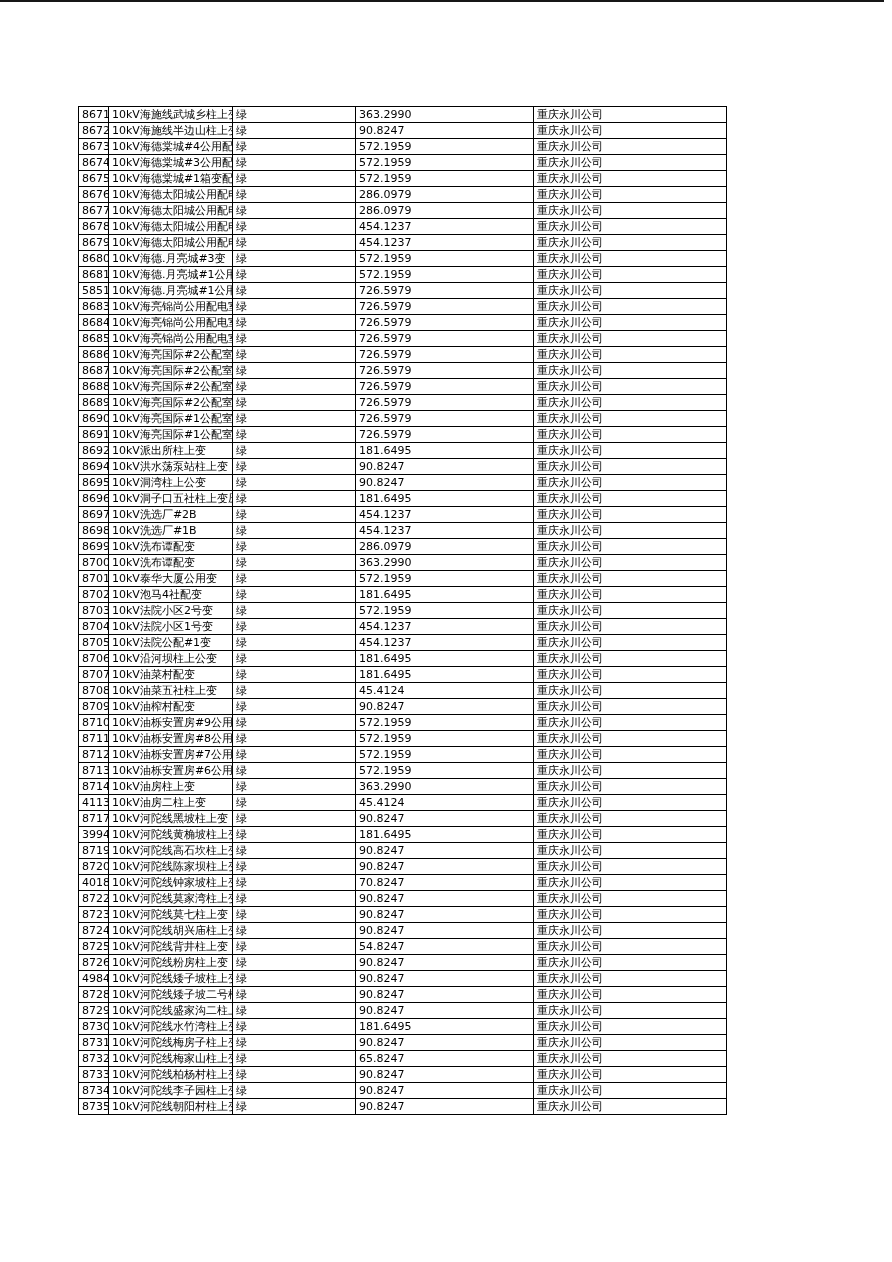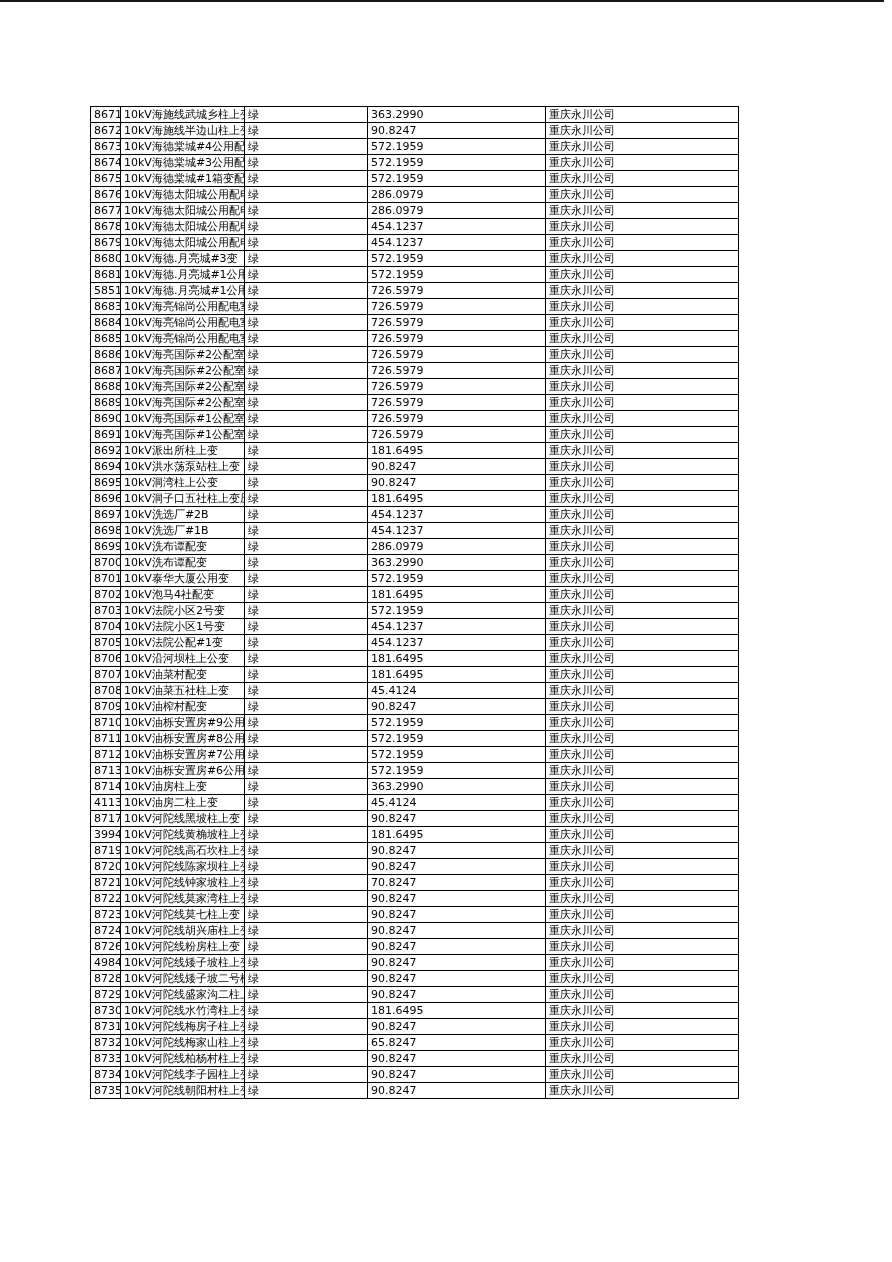--- a/index.html
+++ b/index.html
@@ -24,7 +24,7 @@
   }
   .table-wrap {
     position: absolute;
-    left: 90px;
+    left: 78px;
     top: 106px;
   }
   table.grid {

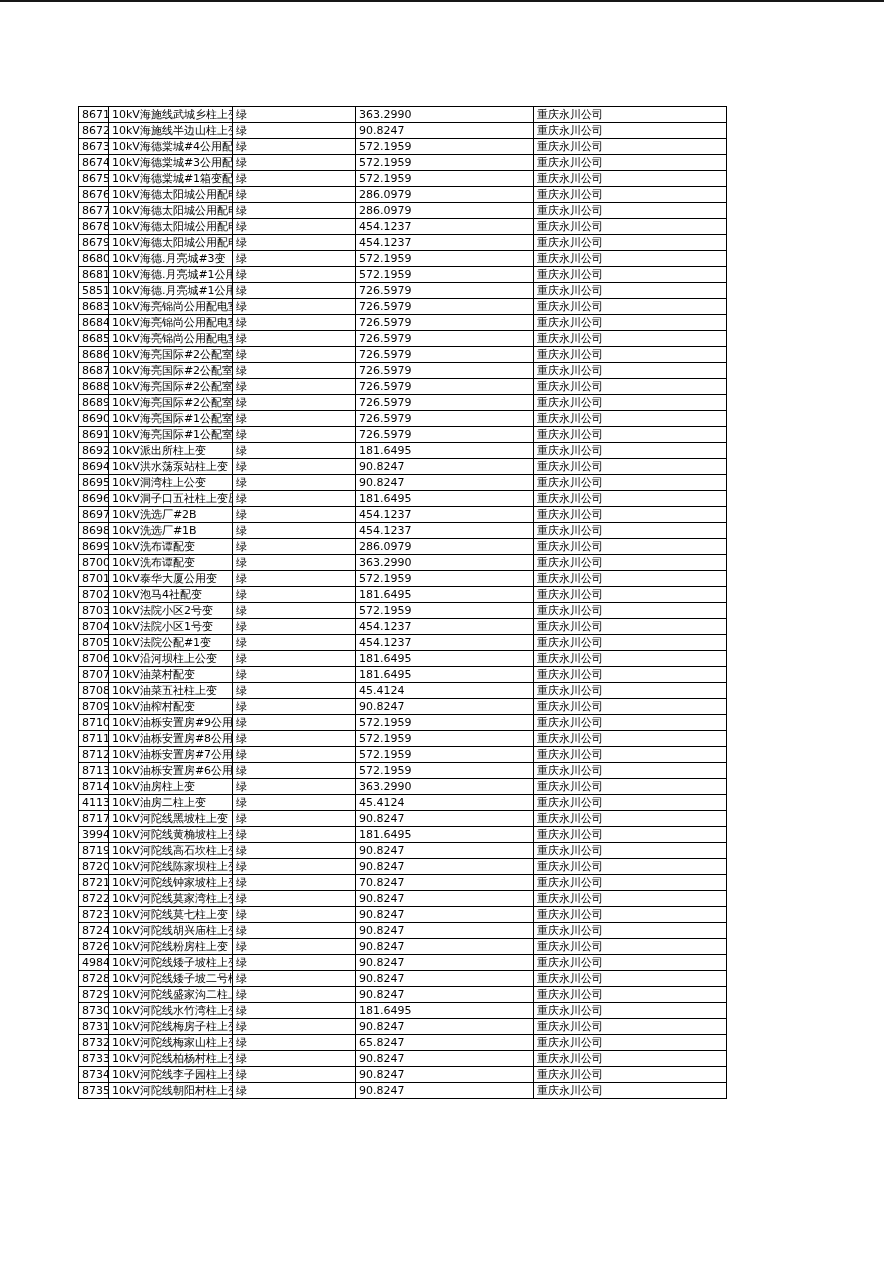--- a/index.html
+++ b/index.html
@@ -458,7 +458,7 @@
   </tr>
 
   <tr>
-    <td class="c-id">8721</td>
+    <td class="c-id">4018</td>
     <td class="c-name">10kV河陀线钟家坡柱上变</td>
     <td class="c-status">绿</td>
     <td class="c-value">70.8247</td>

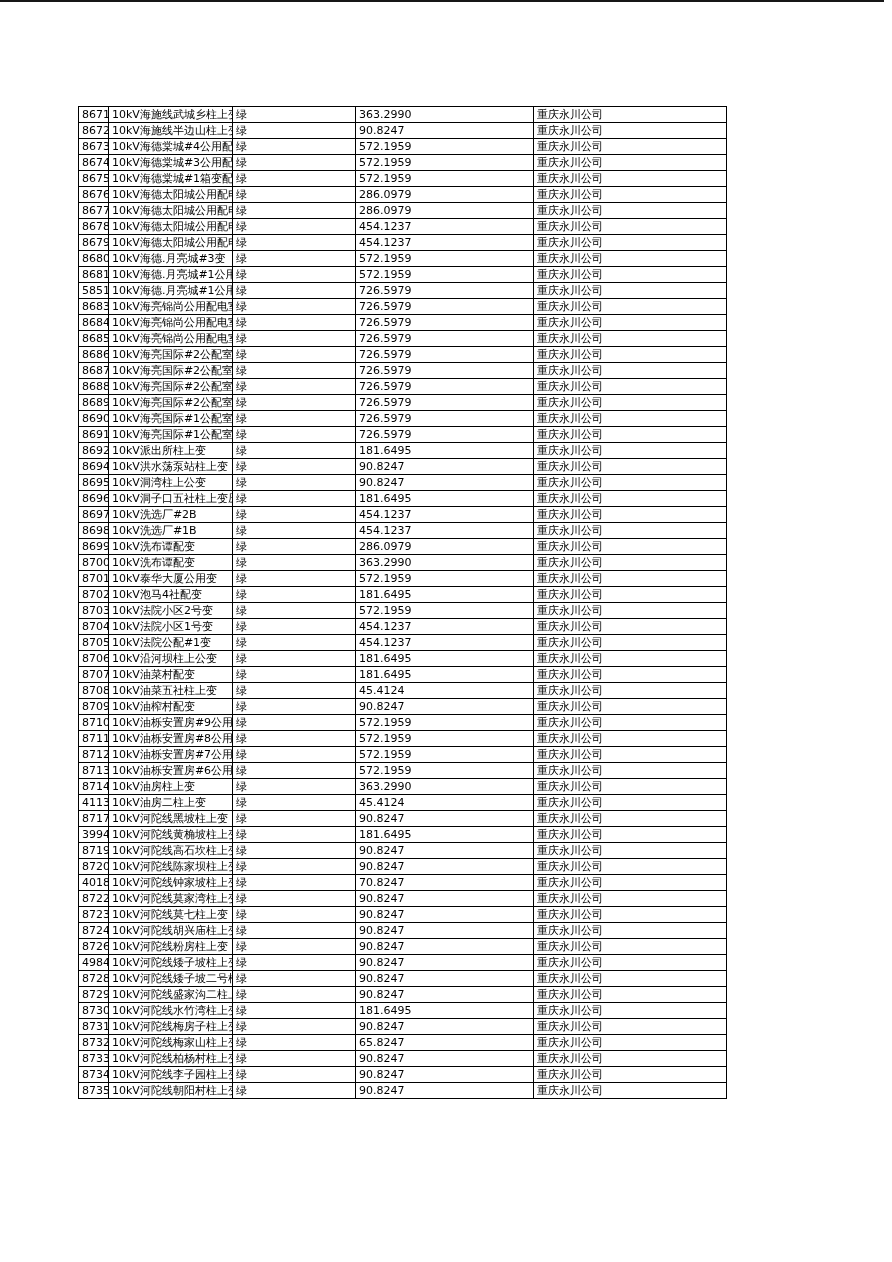--- a/index.html
+++ b/index.html
@@ -489,6 +489,13 @@
     <td class="c-company">重庆永川公司</td>
   </tr>
 
+  <tr>
+    <td class="c-id">8725</td>
+    <td class="c-name">10kV河陀线背井柱上变</td>
+    <td class="c-status">绿</td>
+    <td class="c-value">54.8247</td>
+    <td class="c-company">重庆永川公司</td>
+  </tr>
 
   <tr>
     <td class="c-id">8726</td>

